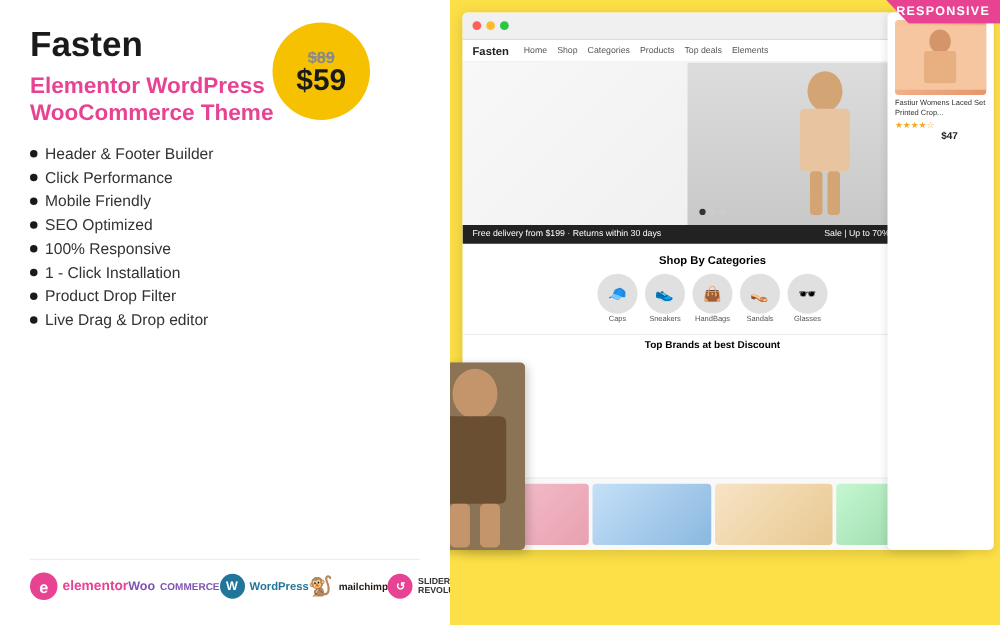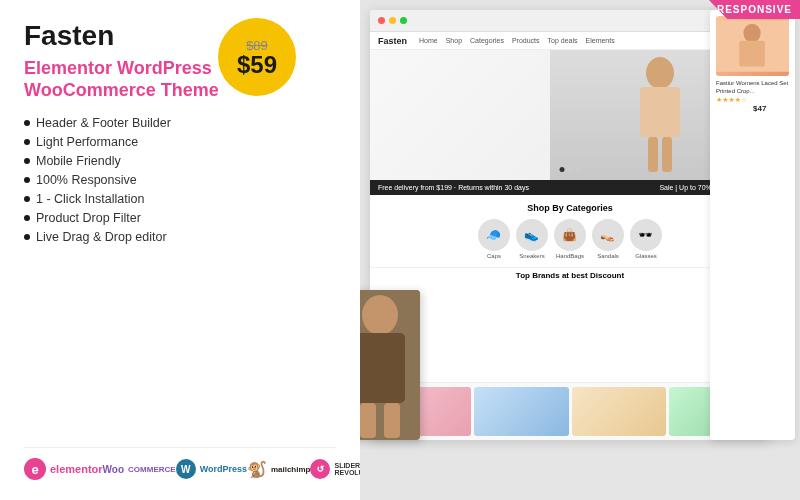--- a/index.html
+++ b/index.html
@@ -161,7 +161,7 @@
     
     .right-panel {
       flex: 1;
-      background: #e5e5e5;
+      background: #fde047;
       position: relative;
       overflow: hidden;
     }

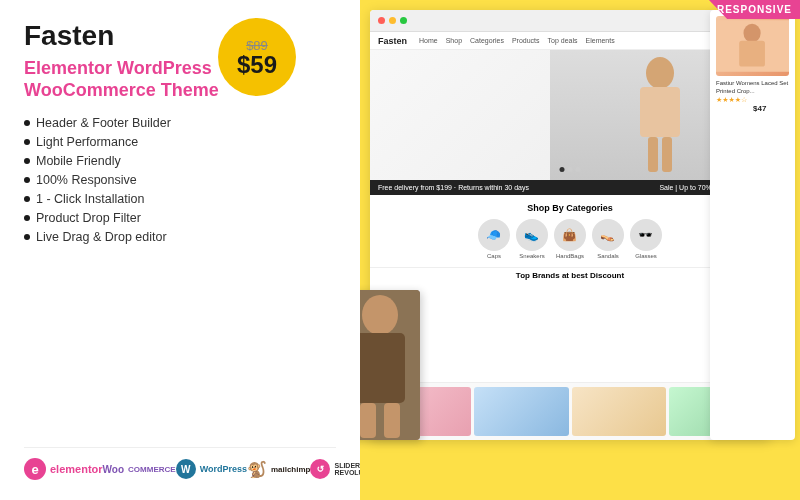--- a/index.html
+++ b/index.html
@@ -70,7 +70,7 @@
       font-size: 13px;
       color: #888;
       text-decoration: line-through;
-      font-weight: 400;
+      font-weight: 700;
     }
 
     .price-new {

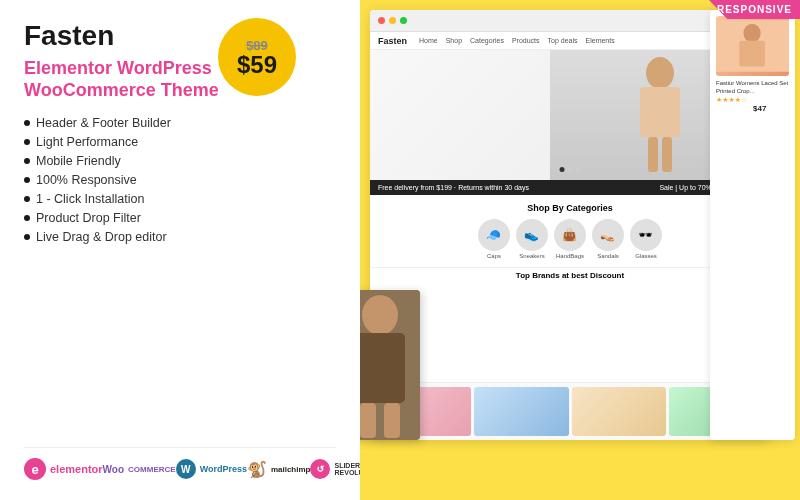--- a/index.html
+++ b/index.html
@@ -468,7 +468,7 @@
           </li>
         <li>
             <span class="bullet"></span>
-            <span>Light Performance</span>
+            <span>Click Performance</span>
           </li>
         <li>
             <span class="bullet"></span>

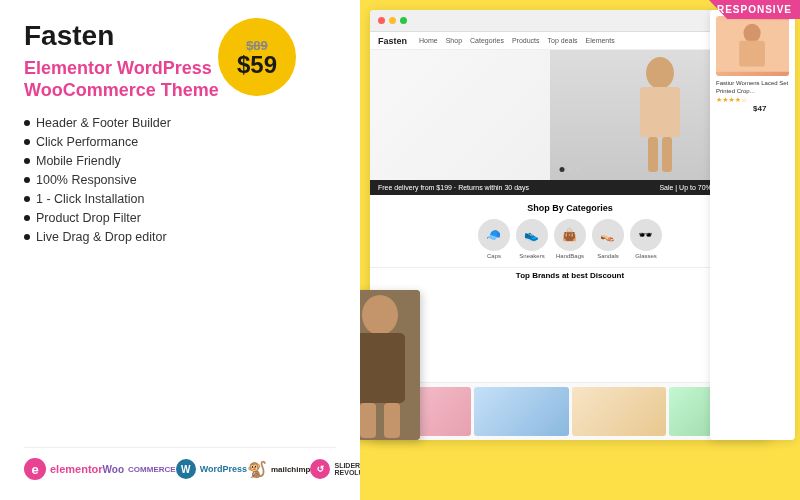--- a/index.html
+++ b/index.html
@@ -473,6 +473,10 @@
         <li>
             <span class="bullet"></span>
             <span>Mobile Friendly</span>
+          </li>
+        <li>
+            <span class="bullet"></span>
+            <span>SEO Optimized</span>
           </li>
         <li>
             <span class="bullet"></span>

